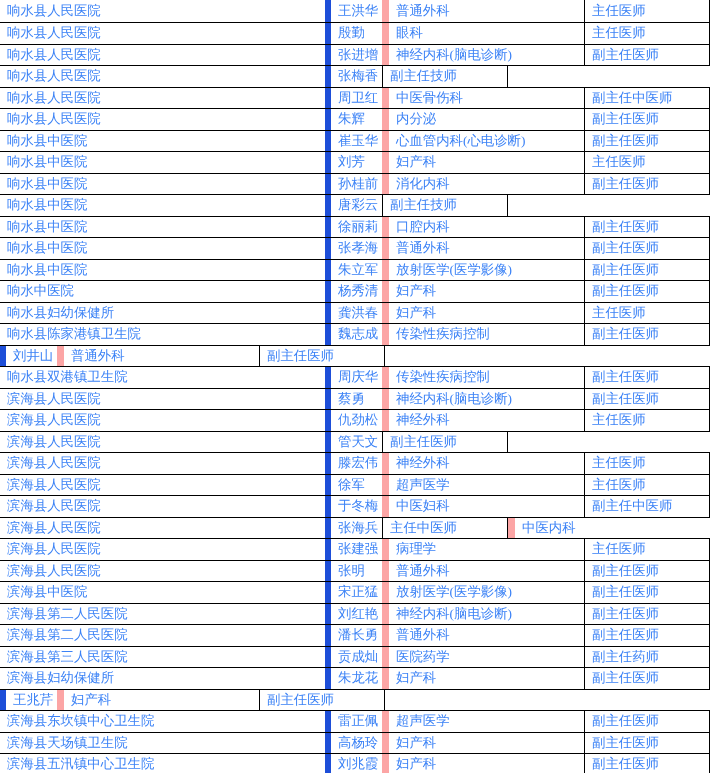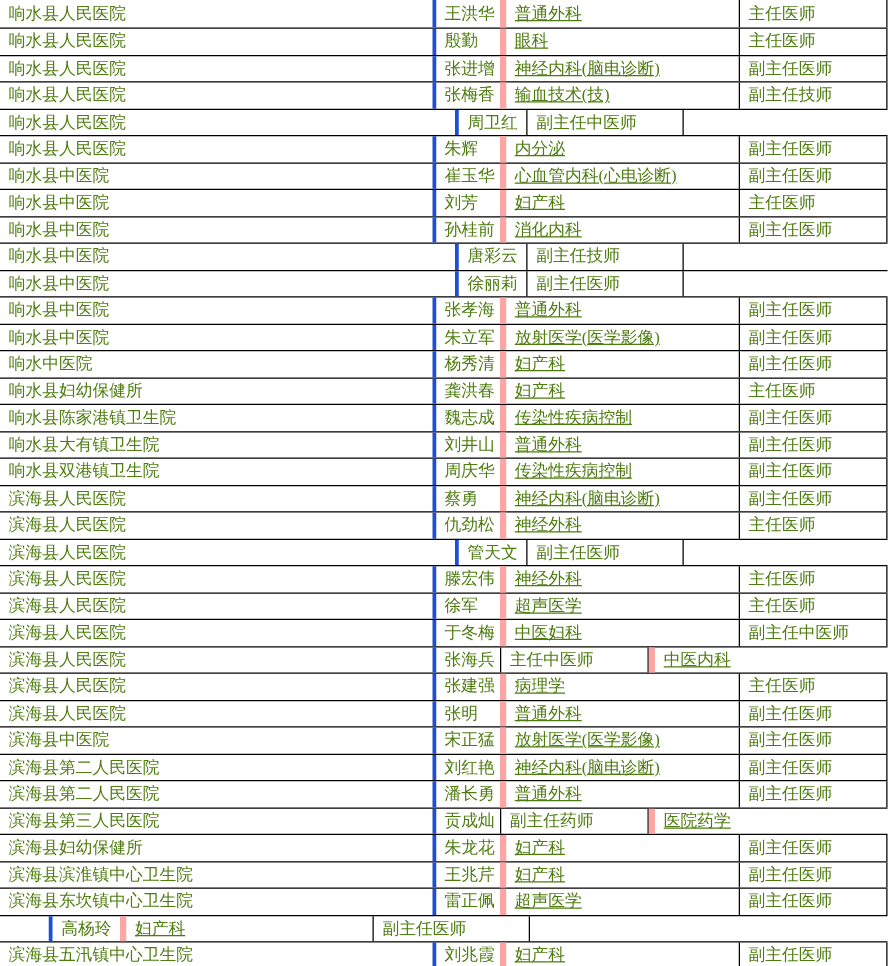--- a/index.html
+++ b/index.html
@@ -15,7 +15,7 @@
     background: #ffffff;
     font-family: "Liberation Serif", "DejaVu Serif", serif;
     font-size: 13.4px;
-    color: #4d7c0f;
+    color: #3b82f6;
   }
   #table {
     width: 710px;

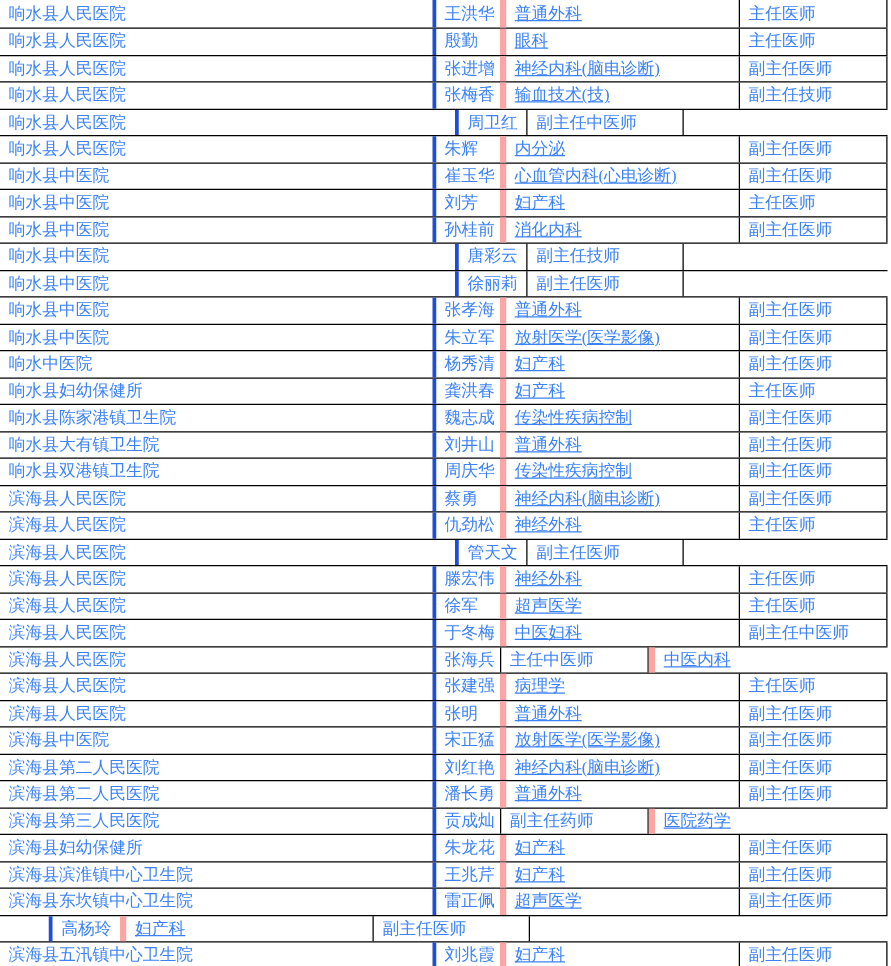--- a/index.html
+++ b/index.html
@@ -38,7 +38,7 @@
     overflow: hidden;
   }
   .c-hospital { width: 325px; }
-  .c-name     { width: 57px;  border-left: 3px solid #1d4ed8; margin-left: 39px; }
+  .c-name     { width: 57px;  border-left: 6px solid #1d4ed8; }
   .c-specialty{ width: 202px; border-left: 5px solid #fca5a5; text-decoration: underline; }
   .c-title    { width: 126px; border-left: 1px solid #000000; border-right: 1px solid #000000; }
 </style>

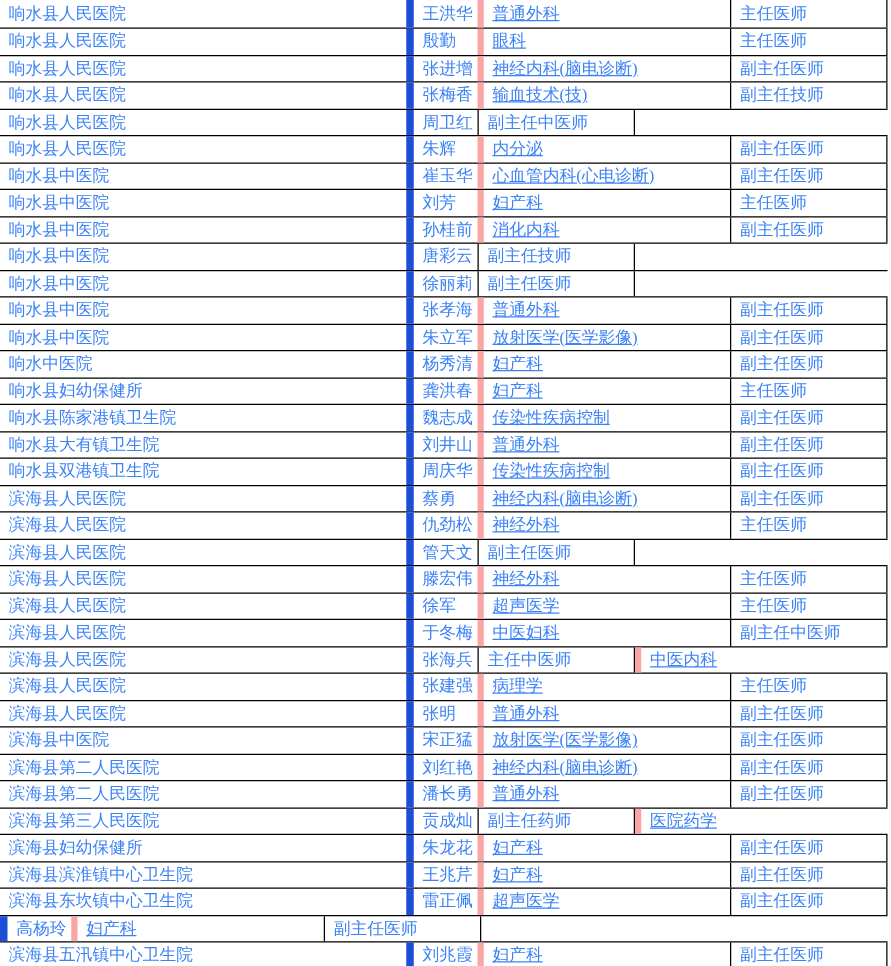--- a/index.html
+++ b/index.html
@@ -39,7 +39,7 @@
   }
   .c-hospital { width: 325px; }
   .c-name     { width: 57px;  border-left: 6px solid #1d4ed8; }
-  .c-specialty{ width: 202px; border-left: 5px solid #fca5a5; text-decoration: underline; }
+  .c-specialty{ width: 202px; border-left: 7px solid #fca5a5; }
   .c-title    { width: 126px; border-left: 1px solid #000000; border-right: 1px solid #000000; }
 </style>
 </head>

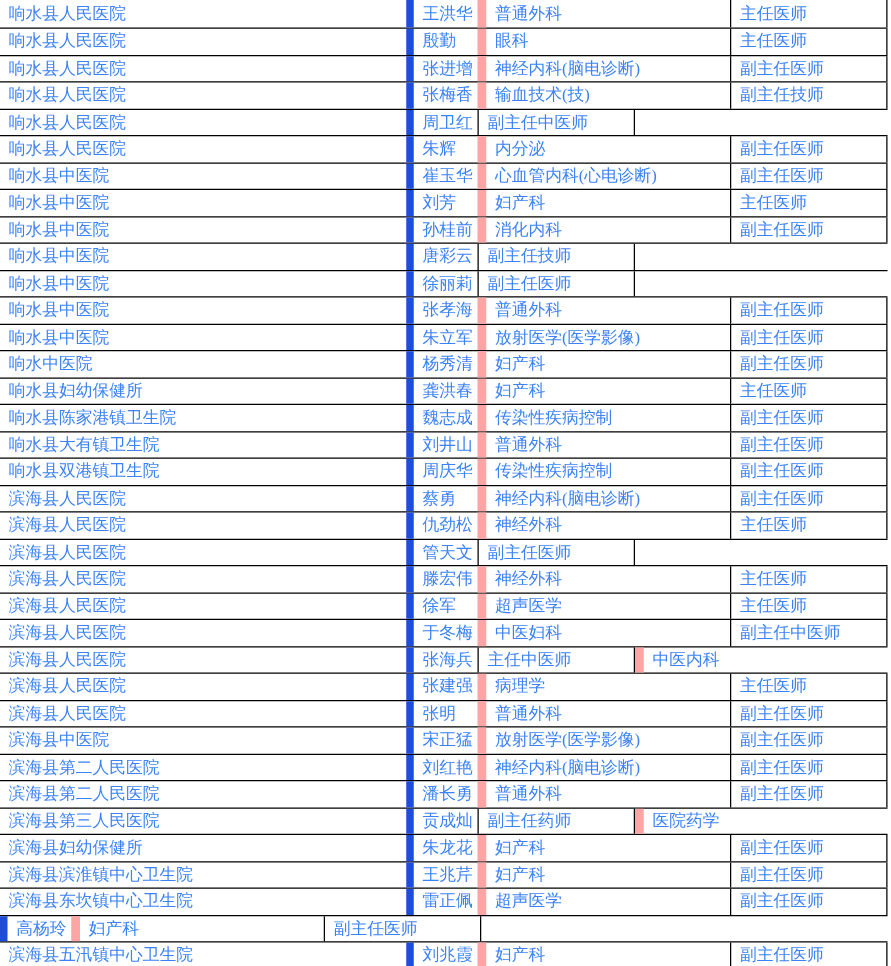--- a/index.html
+++ b/index.html
@@ -71,7 +71,6 @@
   <div class="row">
     <div class="cell c-hospital">响水县人民医院</div>
     <div class="cell c-name">张梅香</div>
-    <div class="cell c-specialty">输血技术(技)</div>
     <div class="cell c-title">副主任技师</div>
   </div>
 

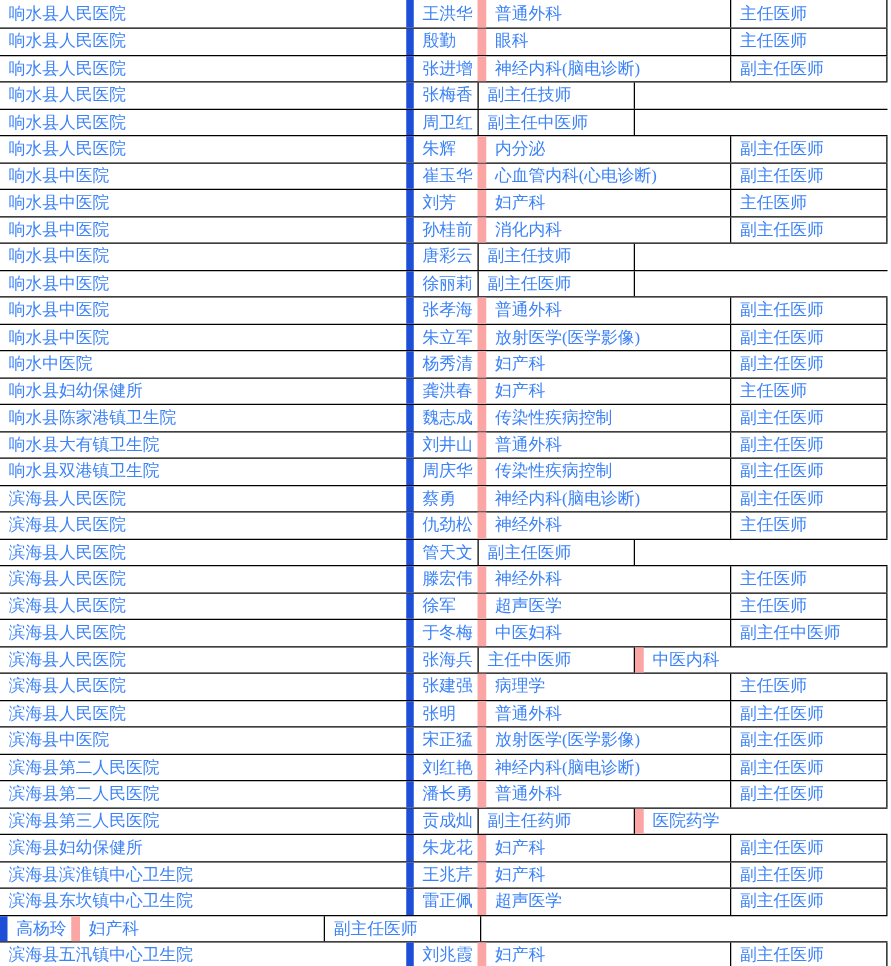--- a/index.html
+++ b/index.html
@@ -77,6 +77,7 @@
   <div class="row">
     <div class="cell c-hospital">响水县人民医院</div>
     <div class="cell c-name">周卫红</div>
+    <div class="cell c-specialty">中医骨伤科</div>
     <div class="cell c-title">副主任中医师</div>
   </div>
 

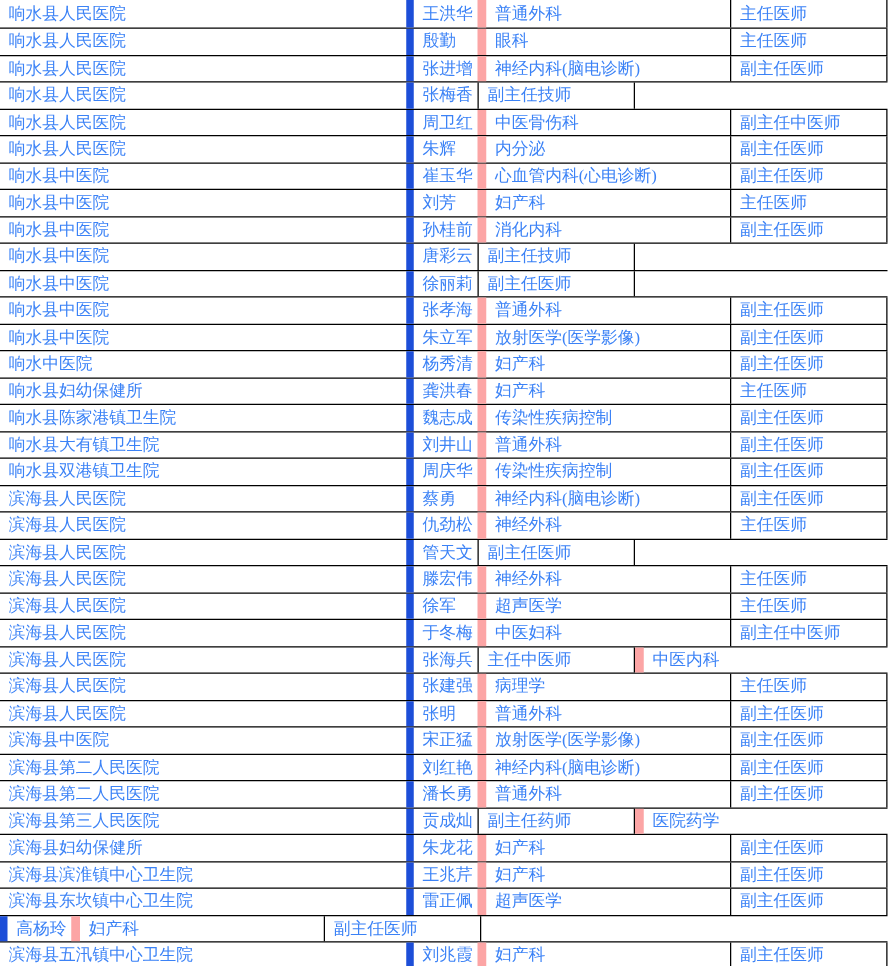--- a/index.html
+++ b/index.html
@@ -118,6 +118,7 @@
   <div class="row">
     <div class="cell c-hospital">响水县中医院</div>
     <div class="cell c-name">徐丽莉</div>
+    <div class="cell c-specialty">口腔内科</div>
     <div class="cell c-title">副主任医师</div>
   </div>
 

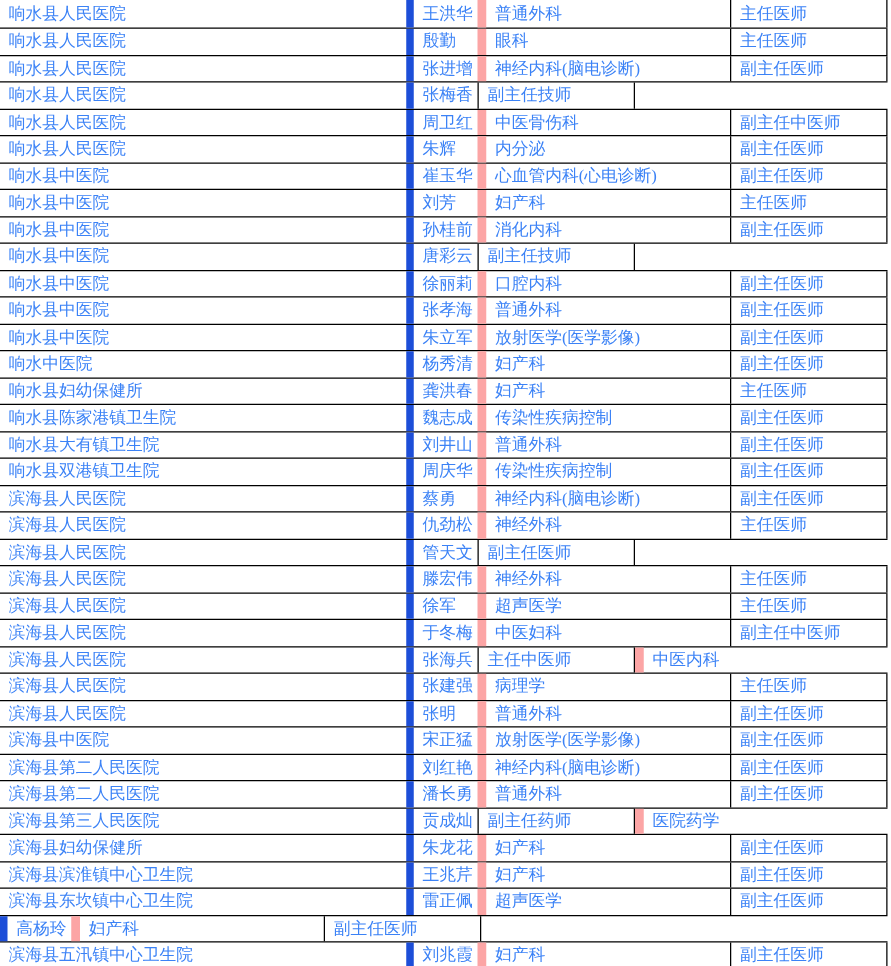--- a/index.html
+++ b/index.html
@@ -158,7 +158,6 @@
   </div>
 
   <div class="row">
-    <div class="cell c-hospital">响水县大有镇卫生院</div>
     <div class="cell c-name">刘井山</div>
     <div class="cell c-specialty">普通外科</div>
     <div class="cell c-title">副主任医师</div>

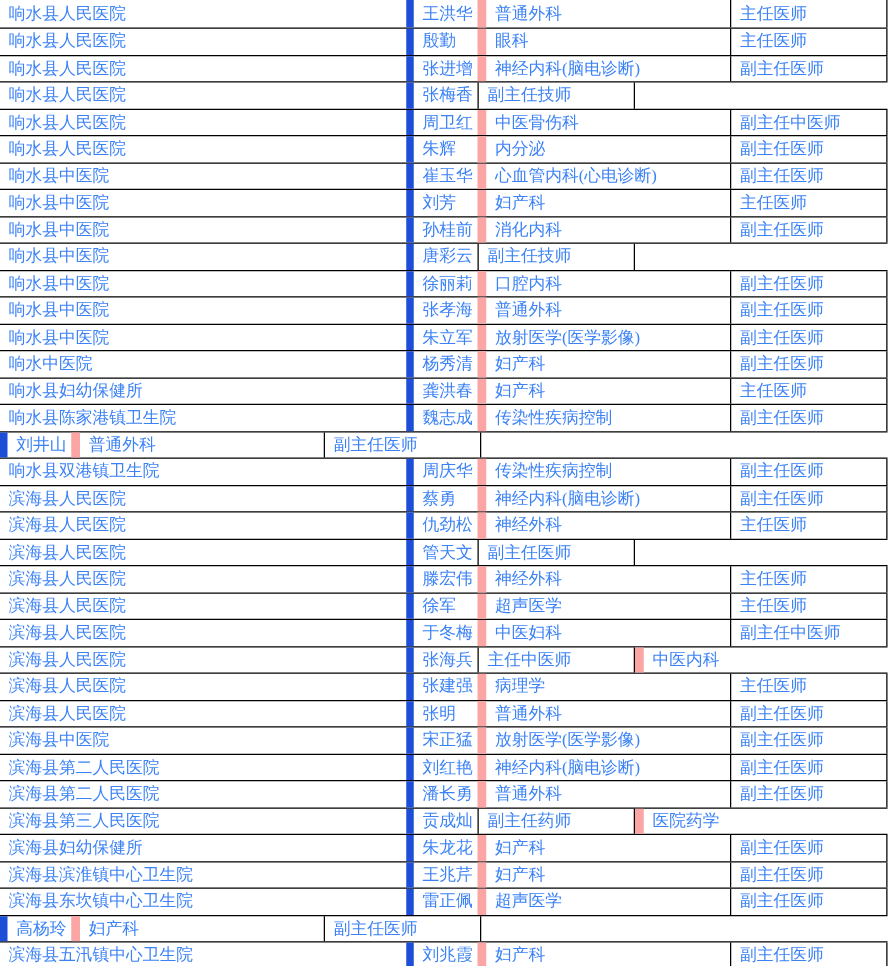--- a/index.html
+++ b/index.html
@@ -256,8 +256,8 @@
   <div class="row">
     <div class="cell c-hospital">滨海县第三人民医院</div>
     <div class="cell c-name">贡成灿</div>
+    <div class="cell c-specialty">医院药学</div>
     <div class="cell c-title">副主任药师</div>
-    <div class="cell c-specialty">医院药学</div>
   </div>
 
   <div class="row">

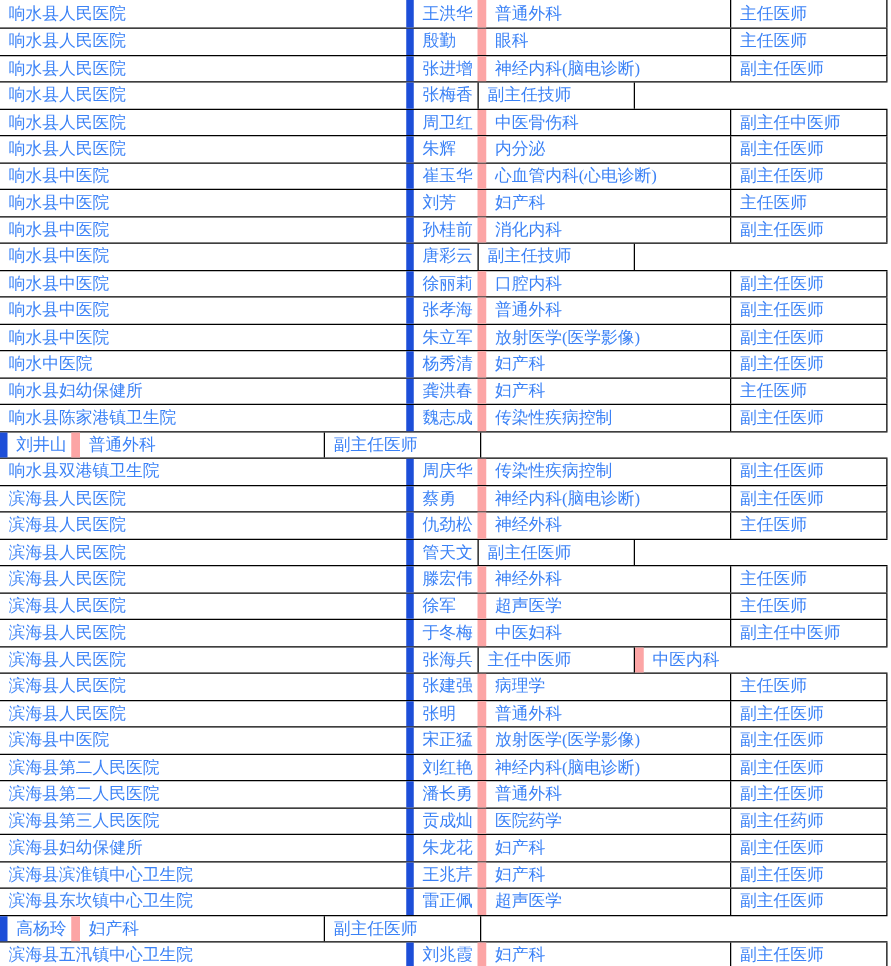--- a/index.html
+++ b/index.html
@@ -268,7 +268,6 @@
   </div>
 
   <div class="row">
-    <div class="cell c-hospital">滨海县滨淮镇中心卫生院</div>
     <div class="cell c-name">王兆芹</div>
     <div class="cell c-specialty">妇产科</div>
     <div class="cell c-title">副主任医师</div>

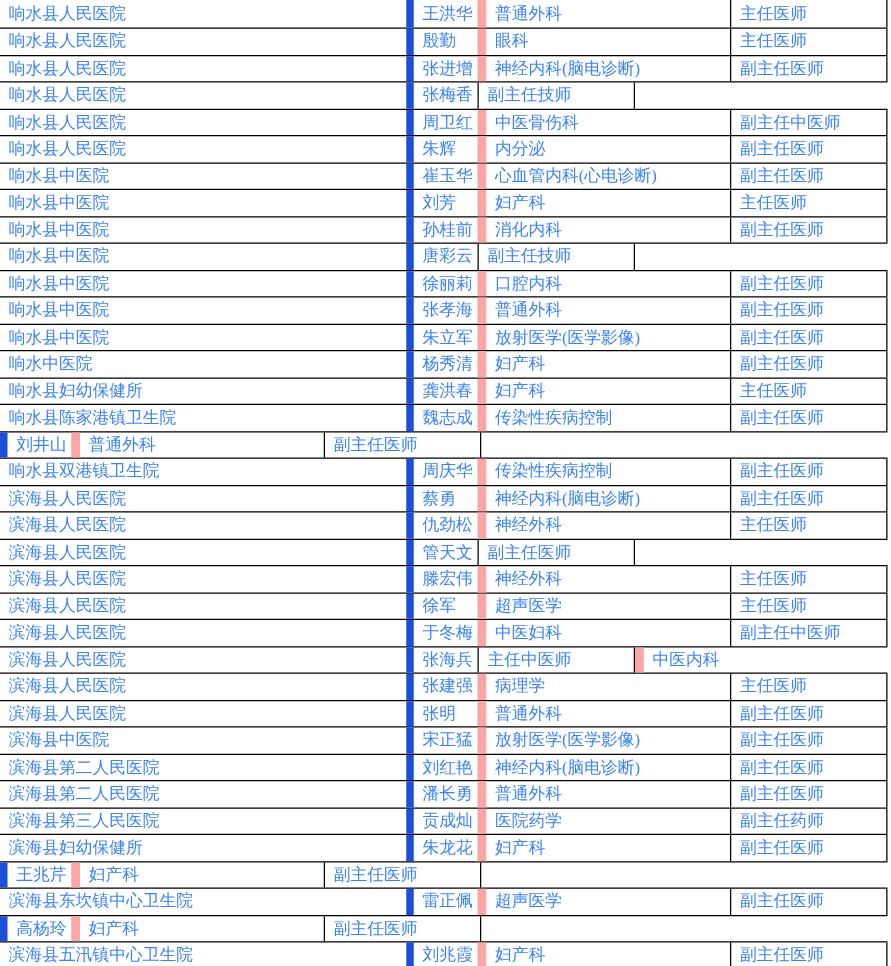--- a/index.html
+++ b/index.html
@@ -281,6 +281,7 @@
   </div>
 
   <div class="row">
+    <div class="cell c-hospital">滨海县天场镇卫生院</div>
     <div class="cell c-name">高杨玲</div>
     <div class="cell c-specialty">妇产科</div>
     <div class="cell c-title">副主任医师</div>

